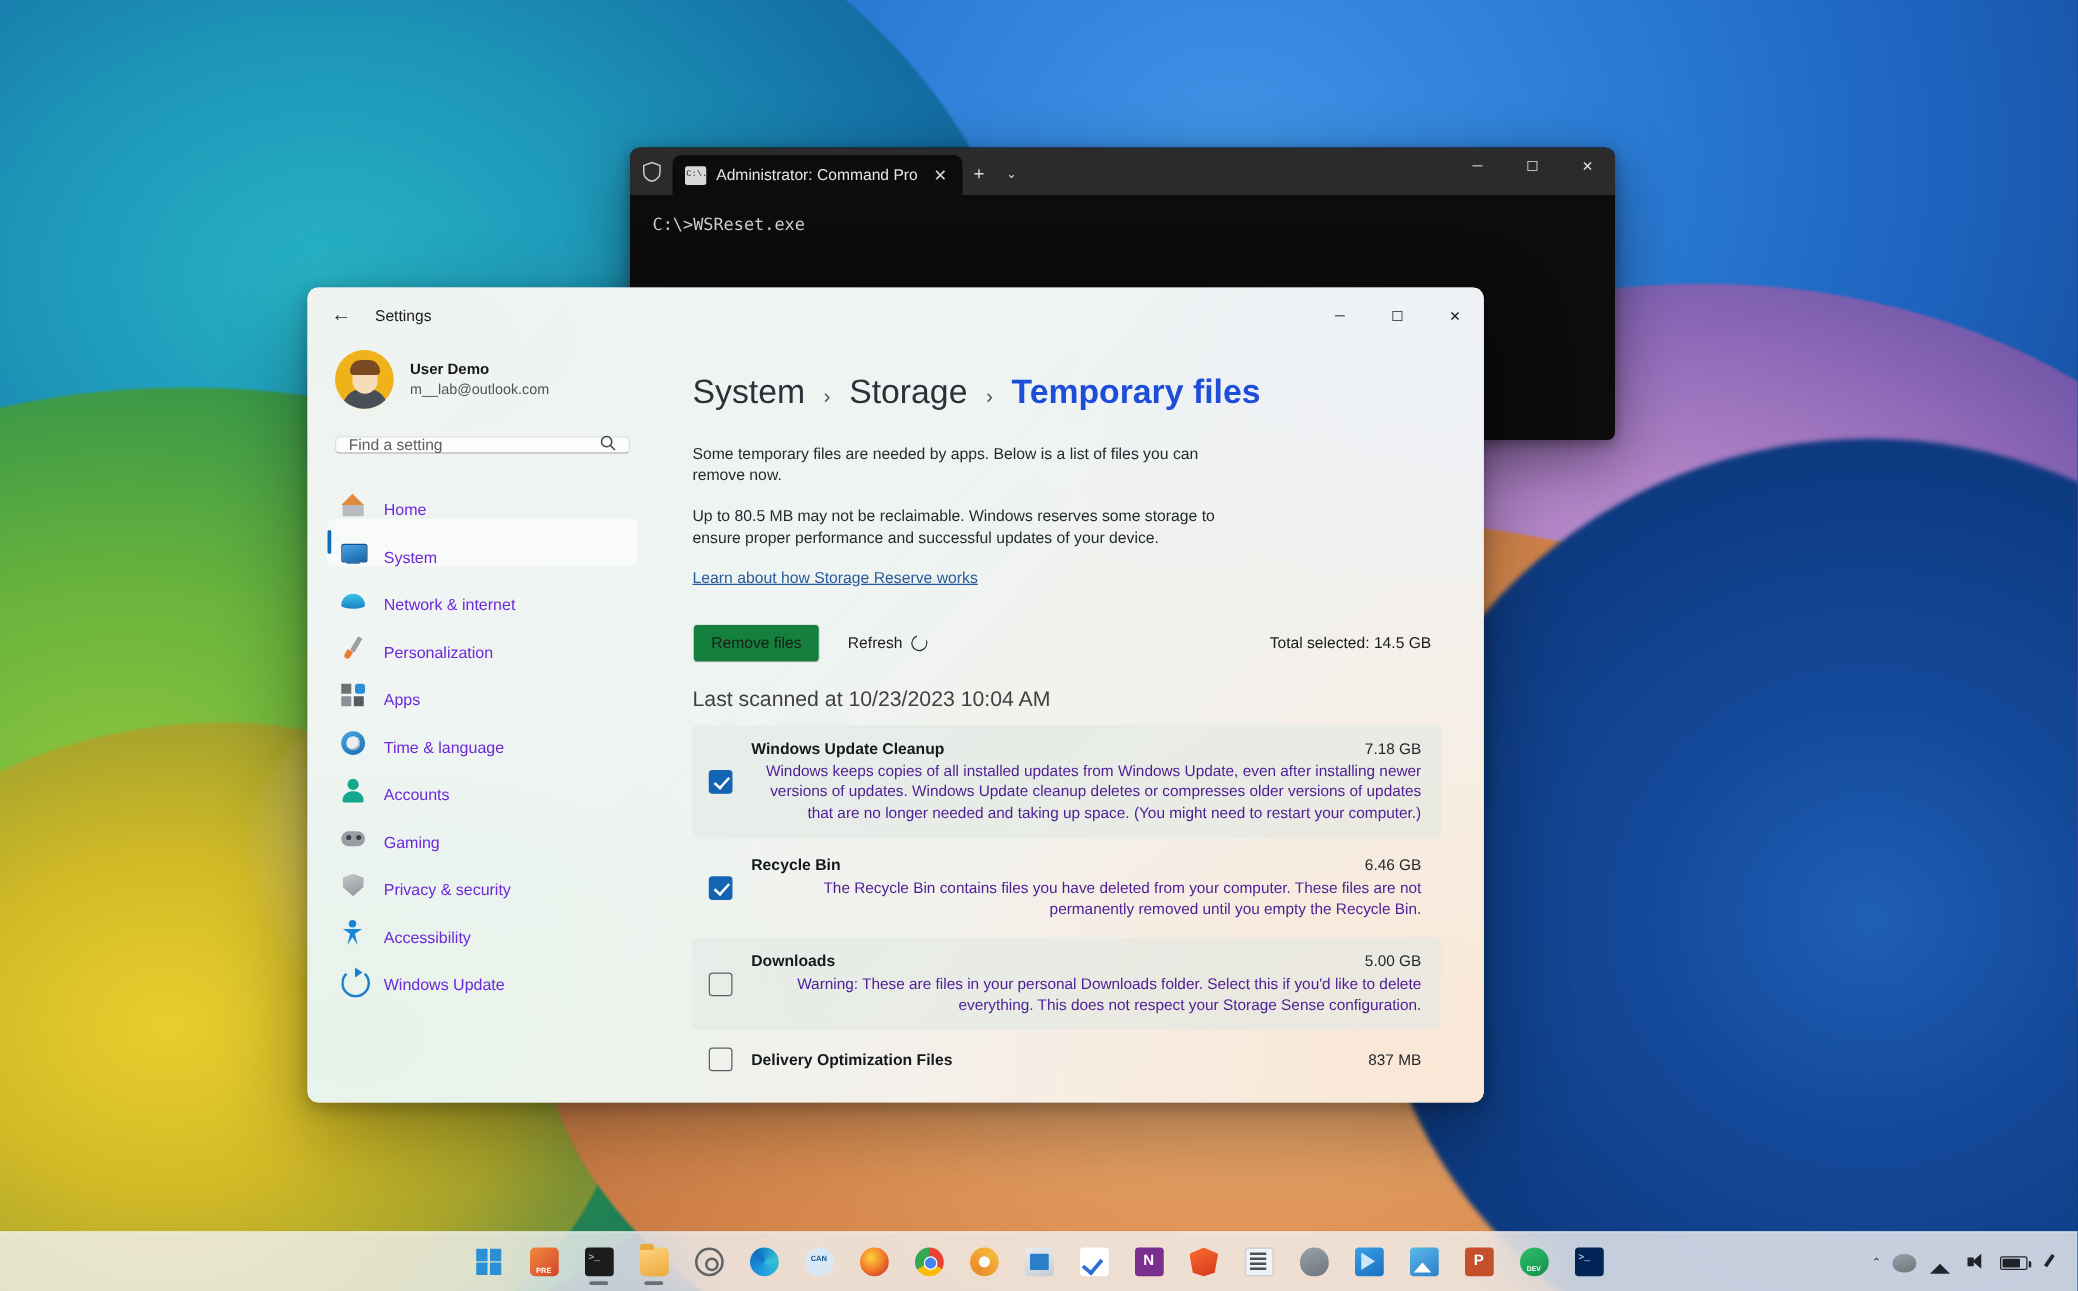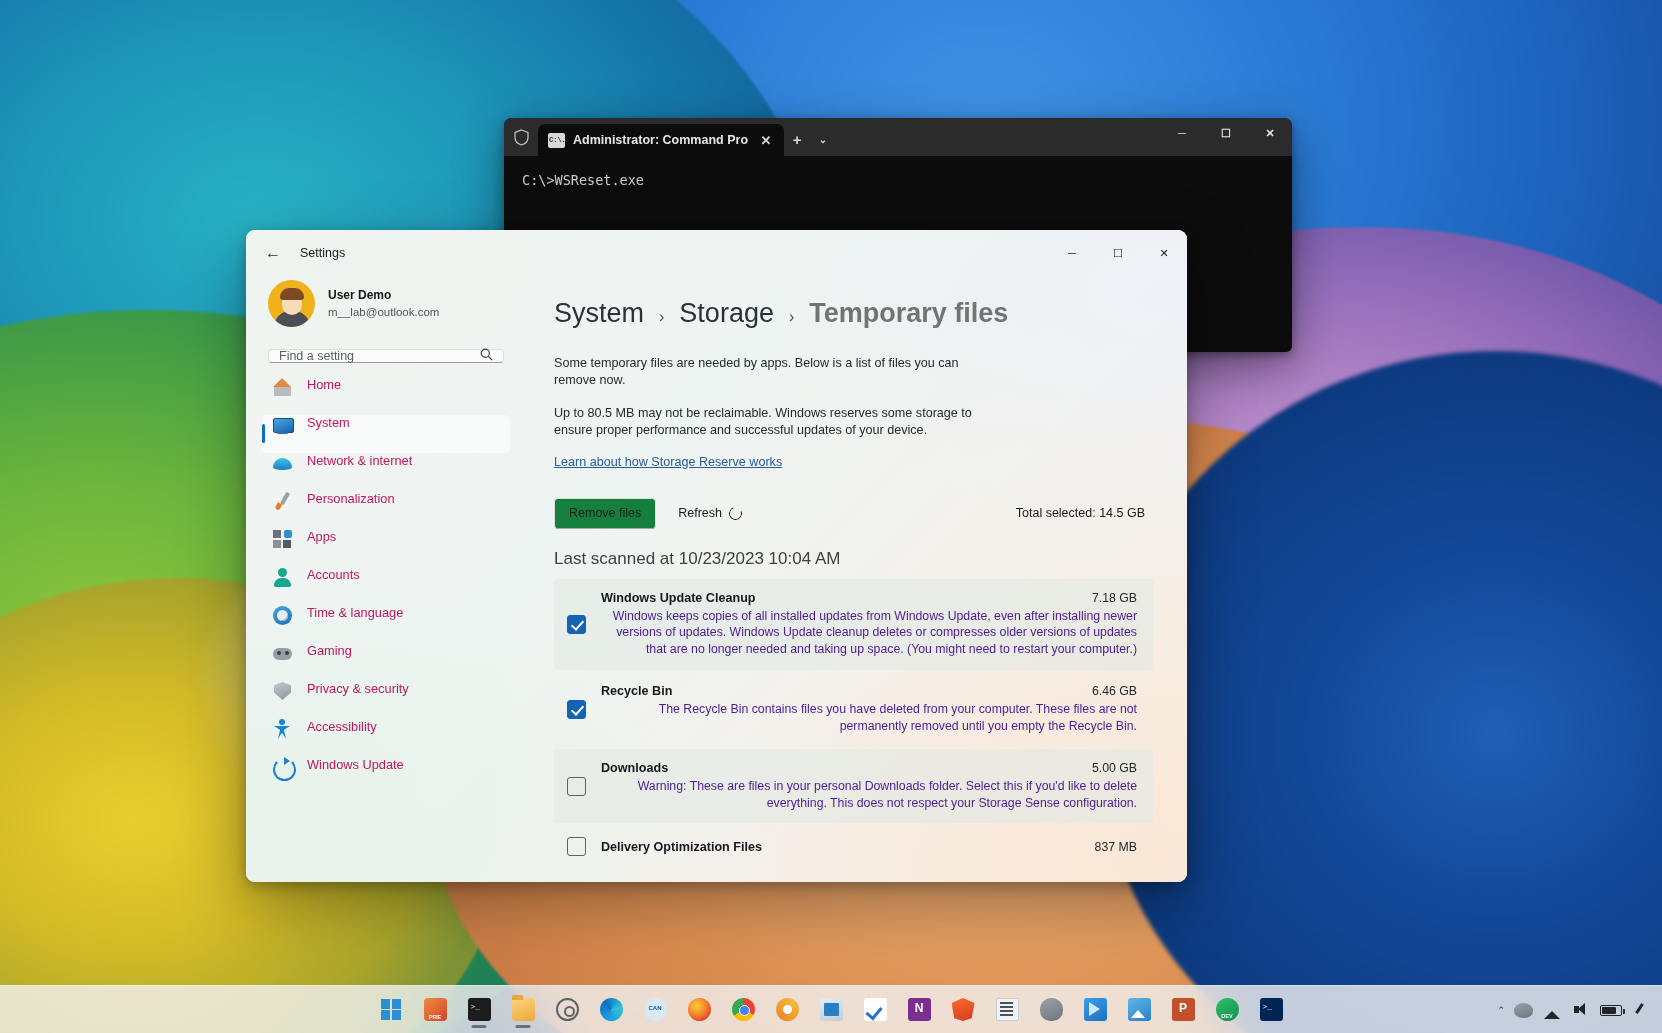--- a/index.html
+++ b/index.html
@@ -79,7 +79,6 @@
   .term-titlebar {
     height:38px; background:#2b2b2b; display:flex; align-items:flex-end;
     position:relative;
-    font-weight:bold;
   }
   .term-shield {
     width:34px; display:flex; align-items:center; justify-content:center;

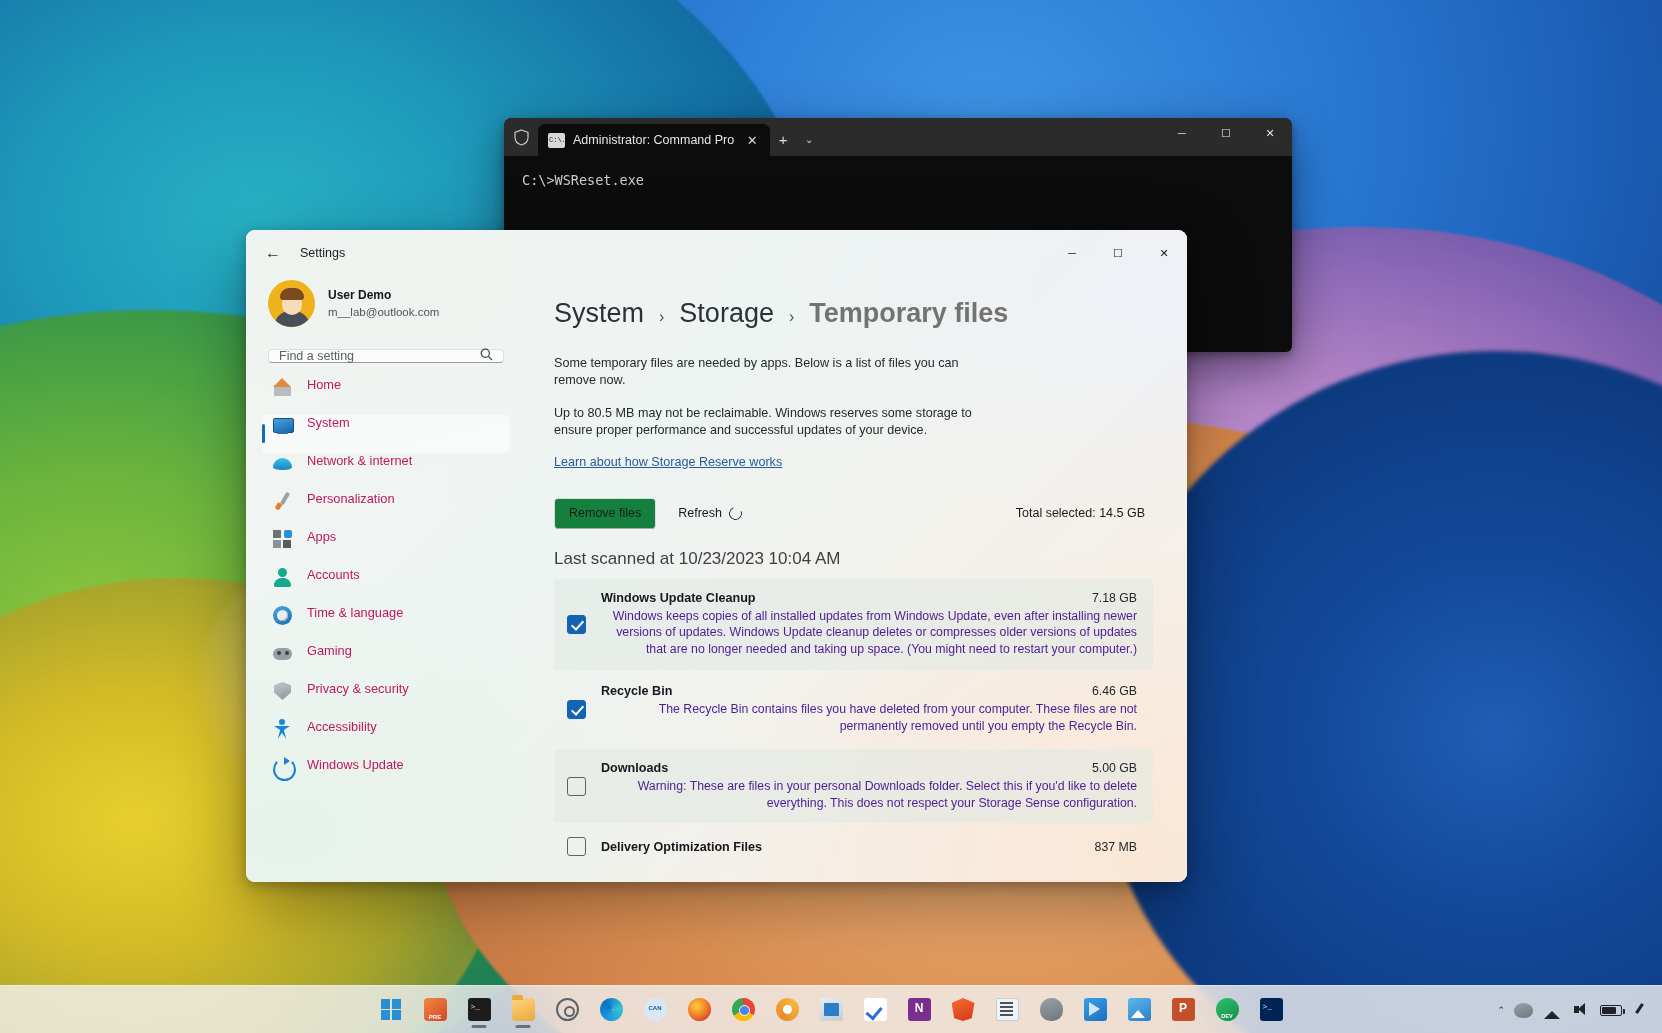--- a/index.html
+++ b/index.html
@@ -237,7 +237,7 @@
   .breadcrumb { display:flex; align-items:baseline; gap:15px; font-size:27px; color:#20232a; font-weight:400; }
   .crumb-dim { color:#2c3038; }
   .crumb-sep { font-size:16px; color:#4b5058; }
-  .crumb-cur { font-weight:bold; color:#737373; }
+  .crumb-cur { font-weight:bold; color:#1d4ed8; }
 
   .para { font-size:12.6px; color:#252a2f; line-height:1.38; margin-top:26px; max-width:424px; }
   .para2 { margin-top:15px; }

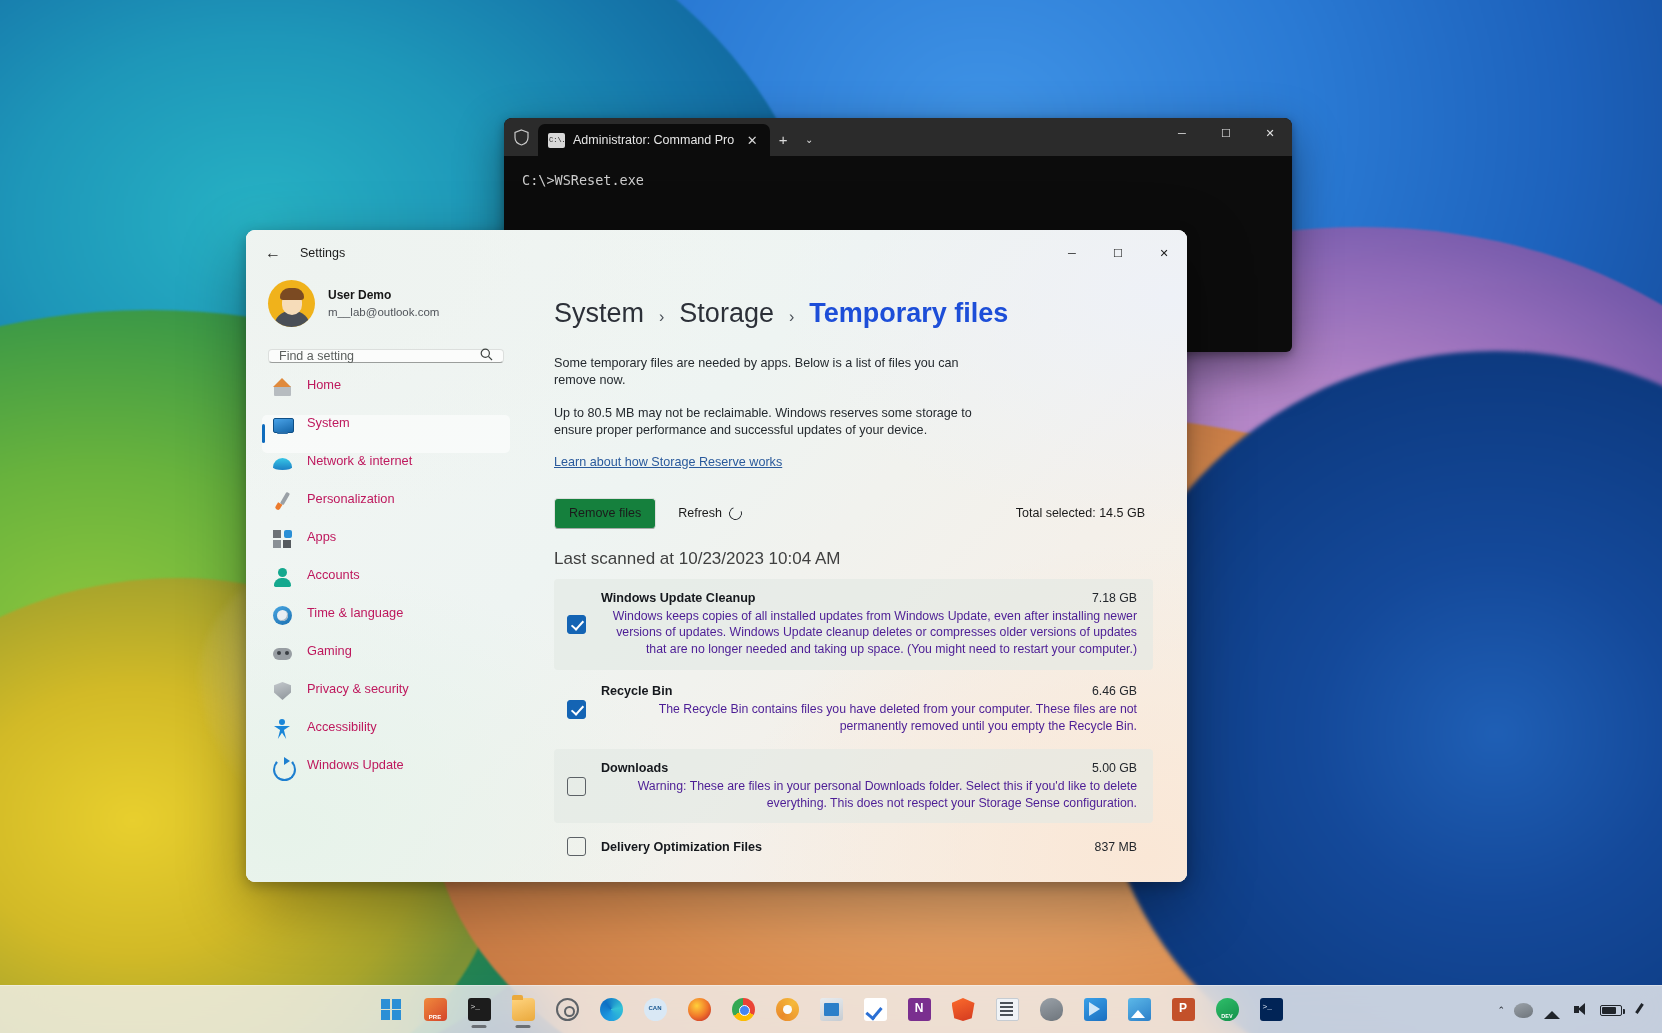--- a/index.html
+++ b/index.html
@@ -195,9 +195,9 @@
 
   .navlist { margin-top:14px; }
   .navitem {
-    display:flex; align-items:flex-start; gap:14px; height:38px;
+    display:flex; align-items:flex-end; gap:14px; height:38px;
     padding:0 10px 0 10px; border-radius:5px; position:relative;
-    font-size:12.8px; color:#be185d;
+    font-size:12.8px; color:#6d28d9;
   }
   .navitem.active { background:rgba(255,255,255,.56); }
   .navitem.active::before {

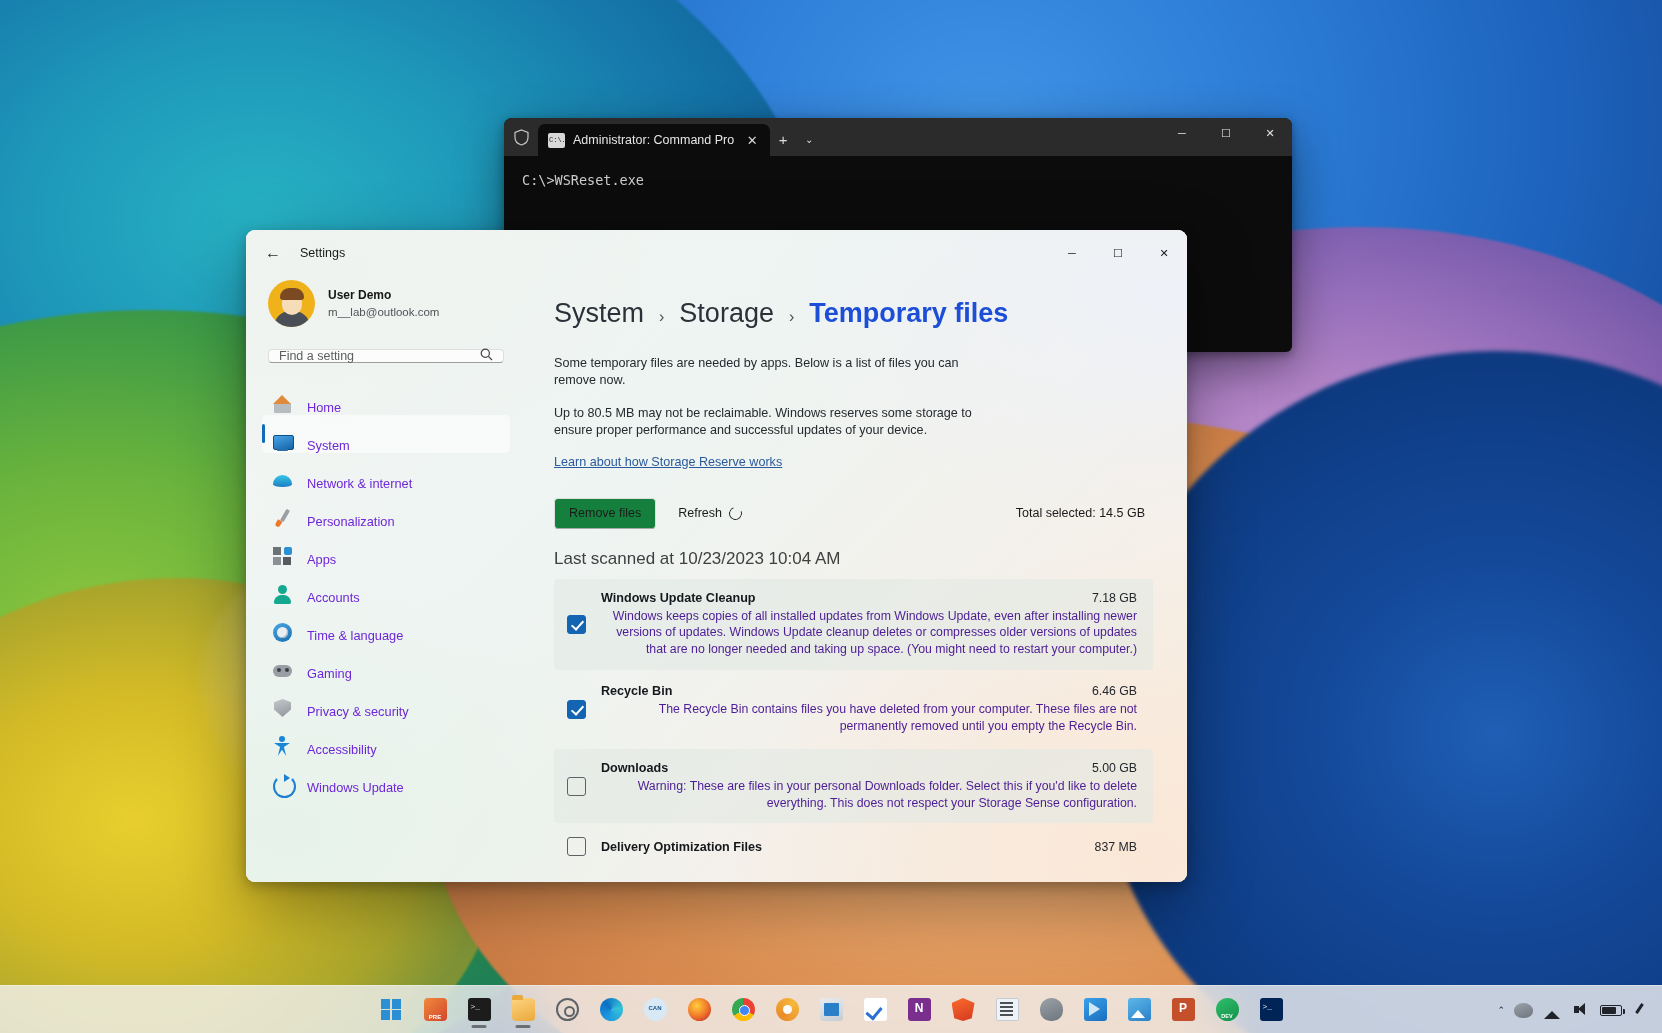--- a/index.html
+++ b/index.html
@@ -459,12 +459,12 @@
             <span>Apps</span>
           </div>
           <div class="navitem">
+            <span class="navicon ic-time"></span>
+            <span>Time &amp; language</span>
+          </div>
+          <div class="navitem">
             <span class="navicon ic-acc"></span>
             <span>Accounts</span>
-          </div>
-          <div class="navitem">
-            <span class="navicon ic-time"></span>
-            <span>Time &amp; language</span>
           </div>
           <div class="navitem">
             <span class="navicon ic-game"></span>

